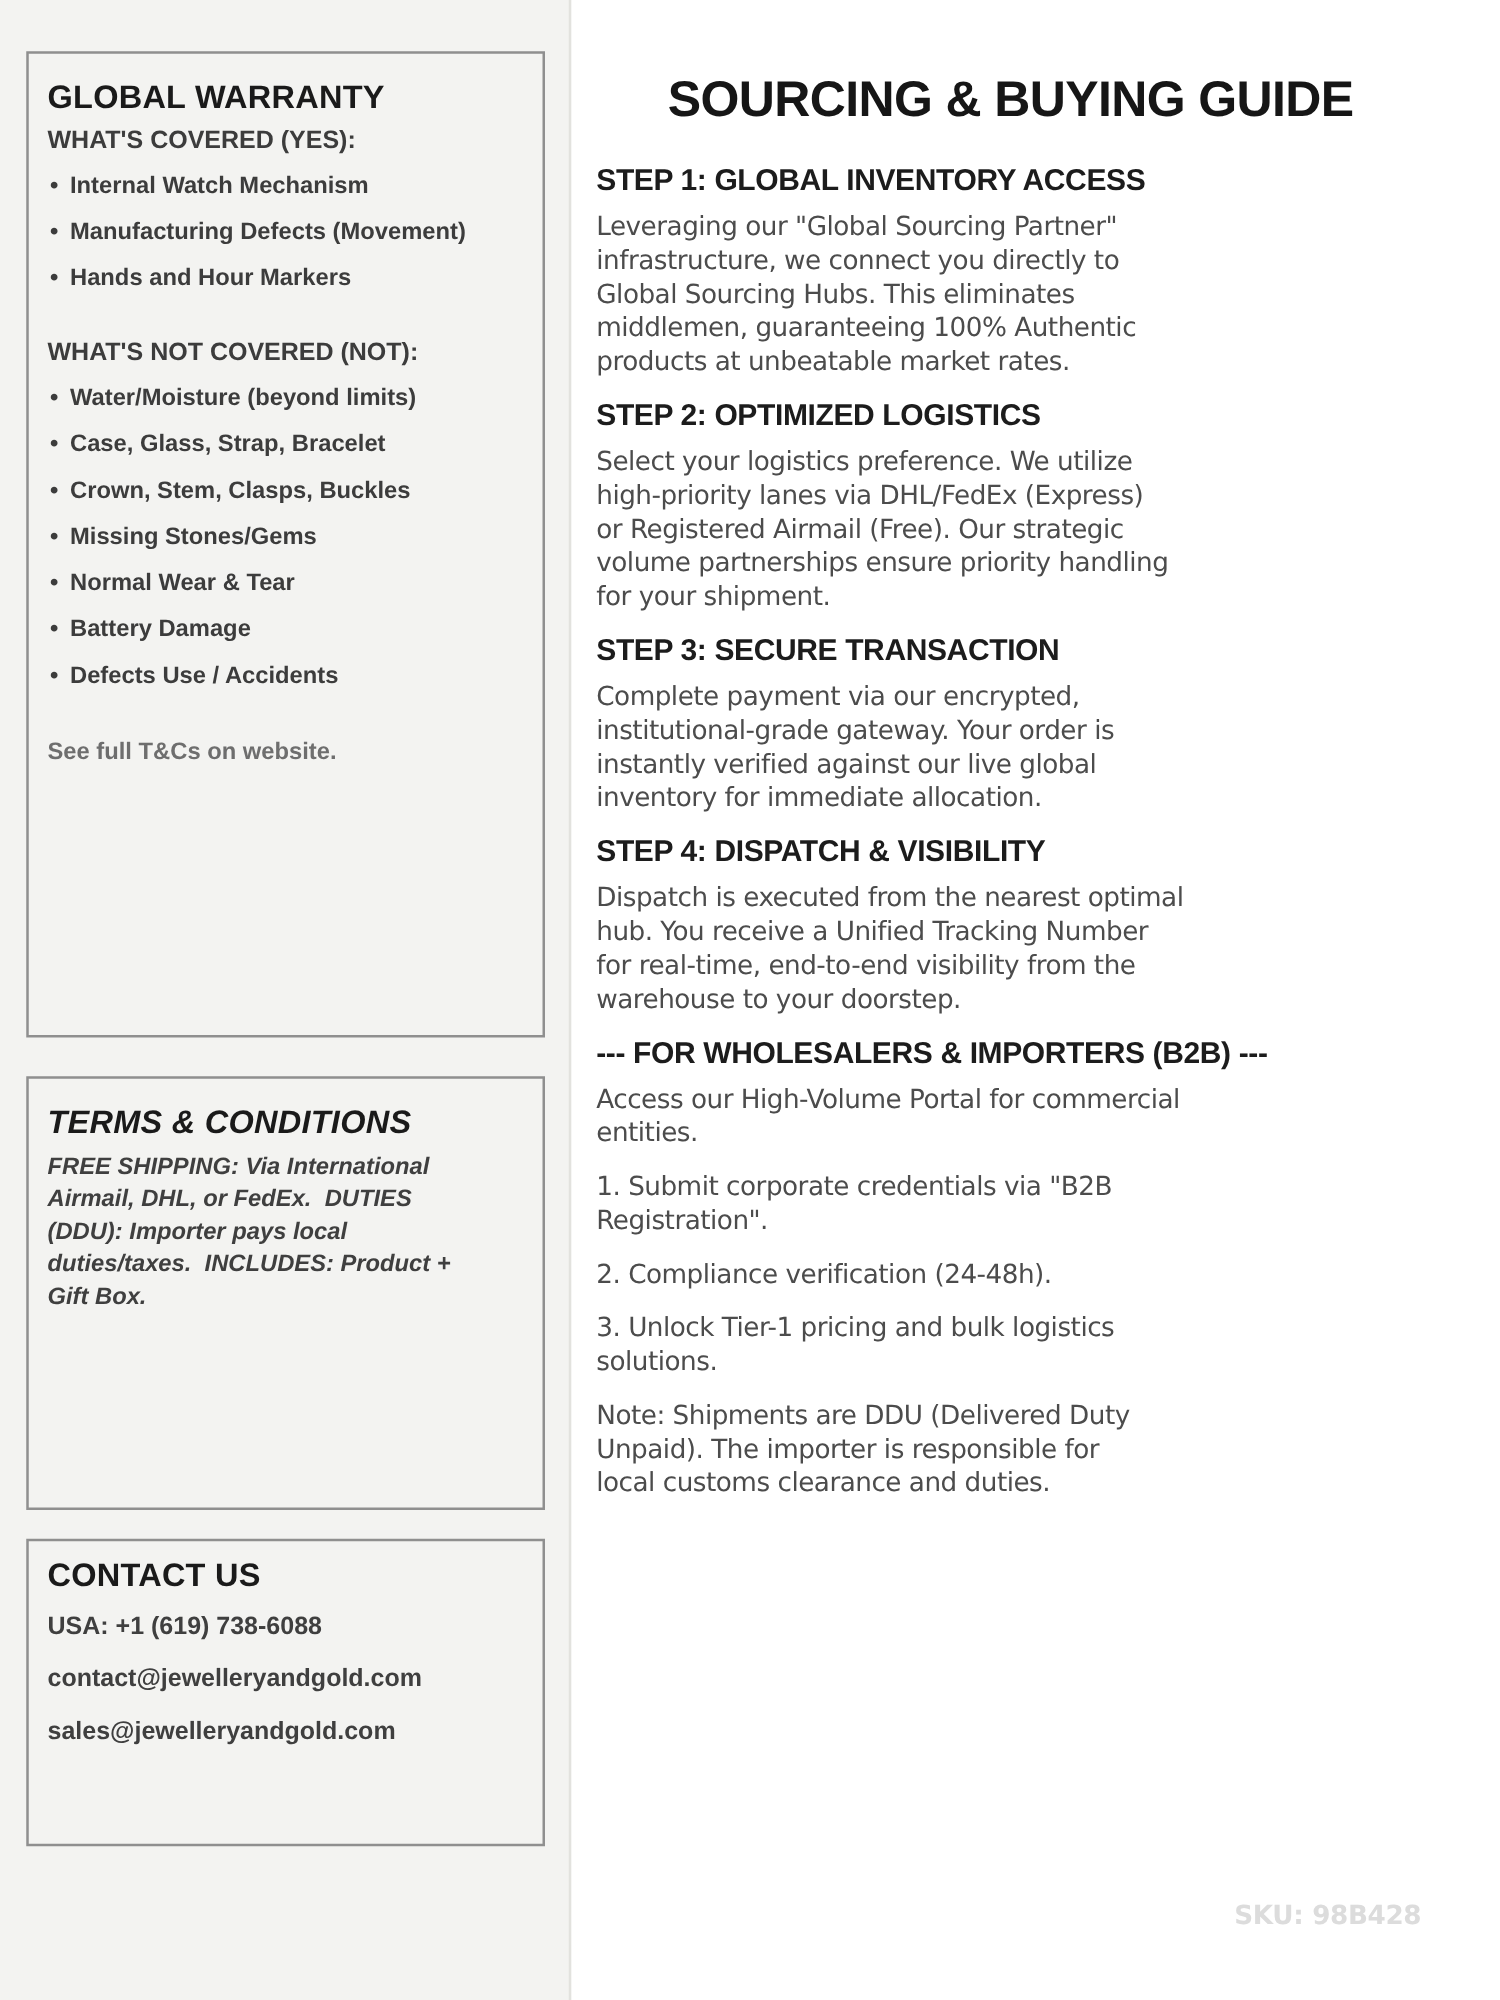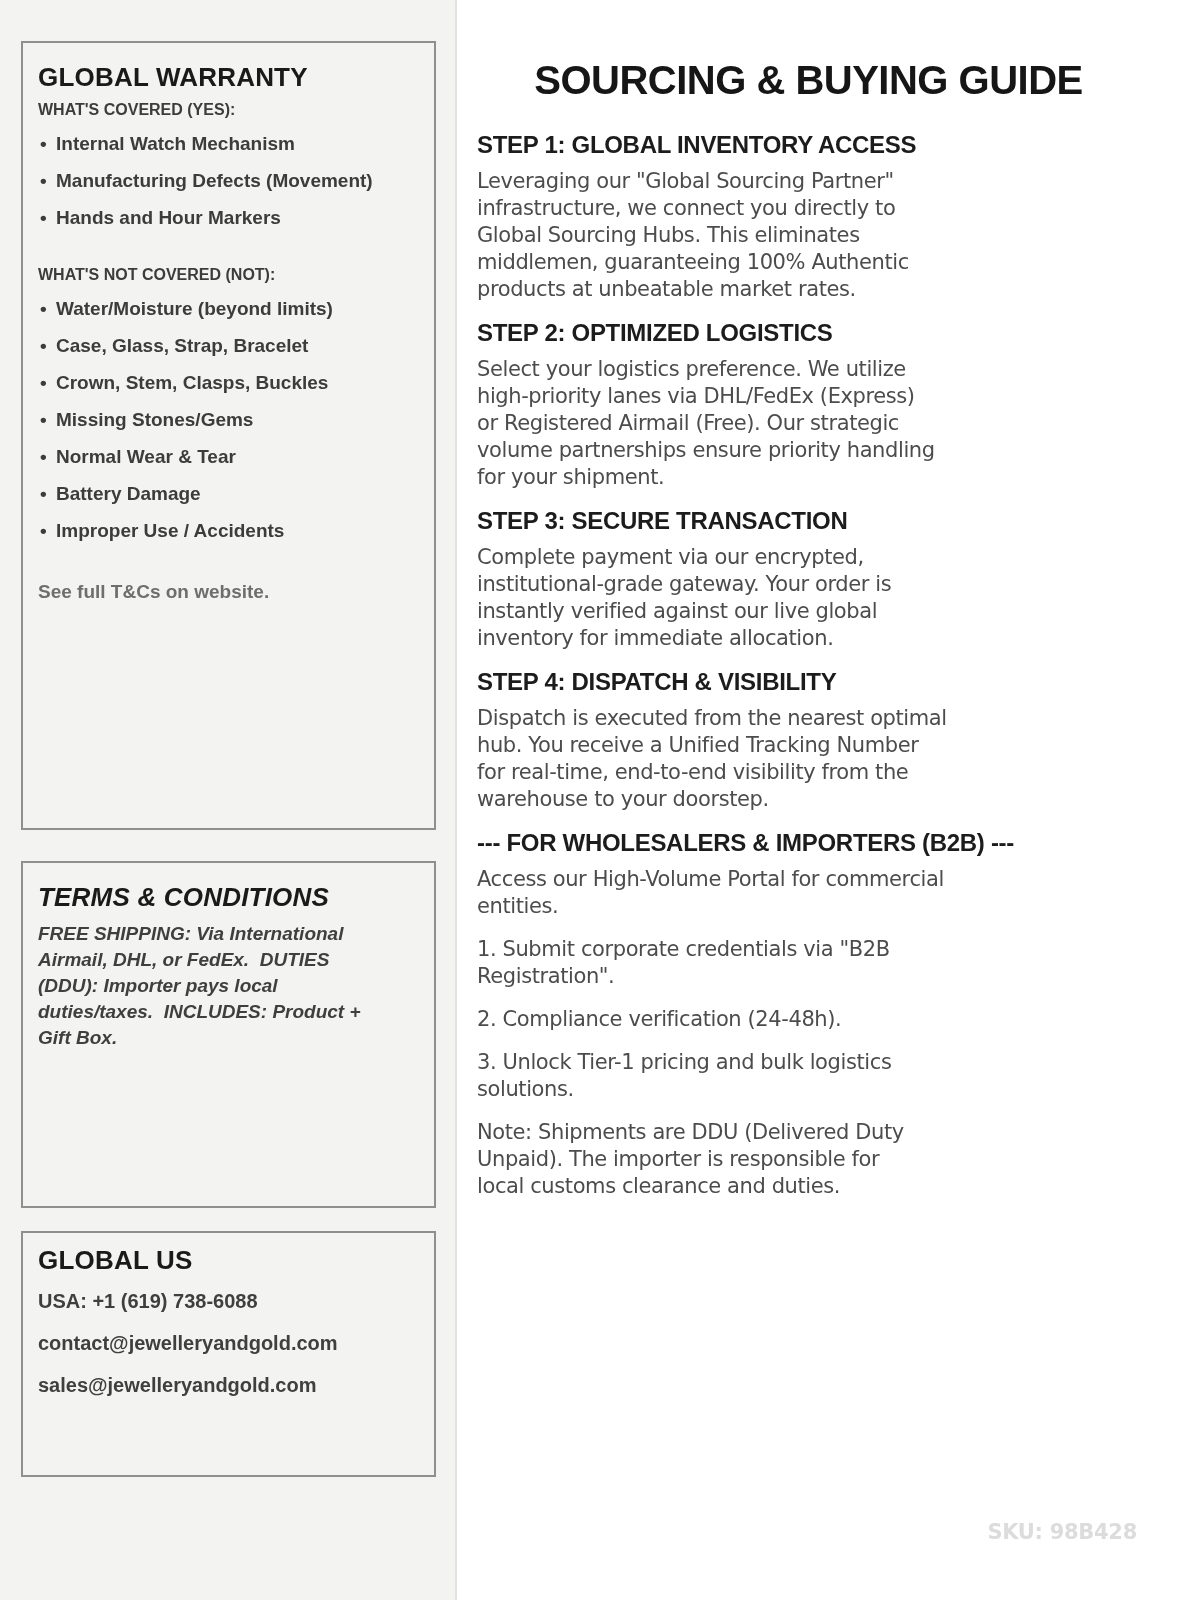--- a/index.html
+++ b/index.html
@@ -43,7 +43,7 @@
   }
   .box h3 {
     margin: 0 0 14px 0;
-    font-size: 16px;
+    font-size: 20px;
     font-weight: 700;
     color: #3c3c3c;
   }

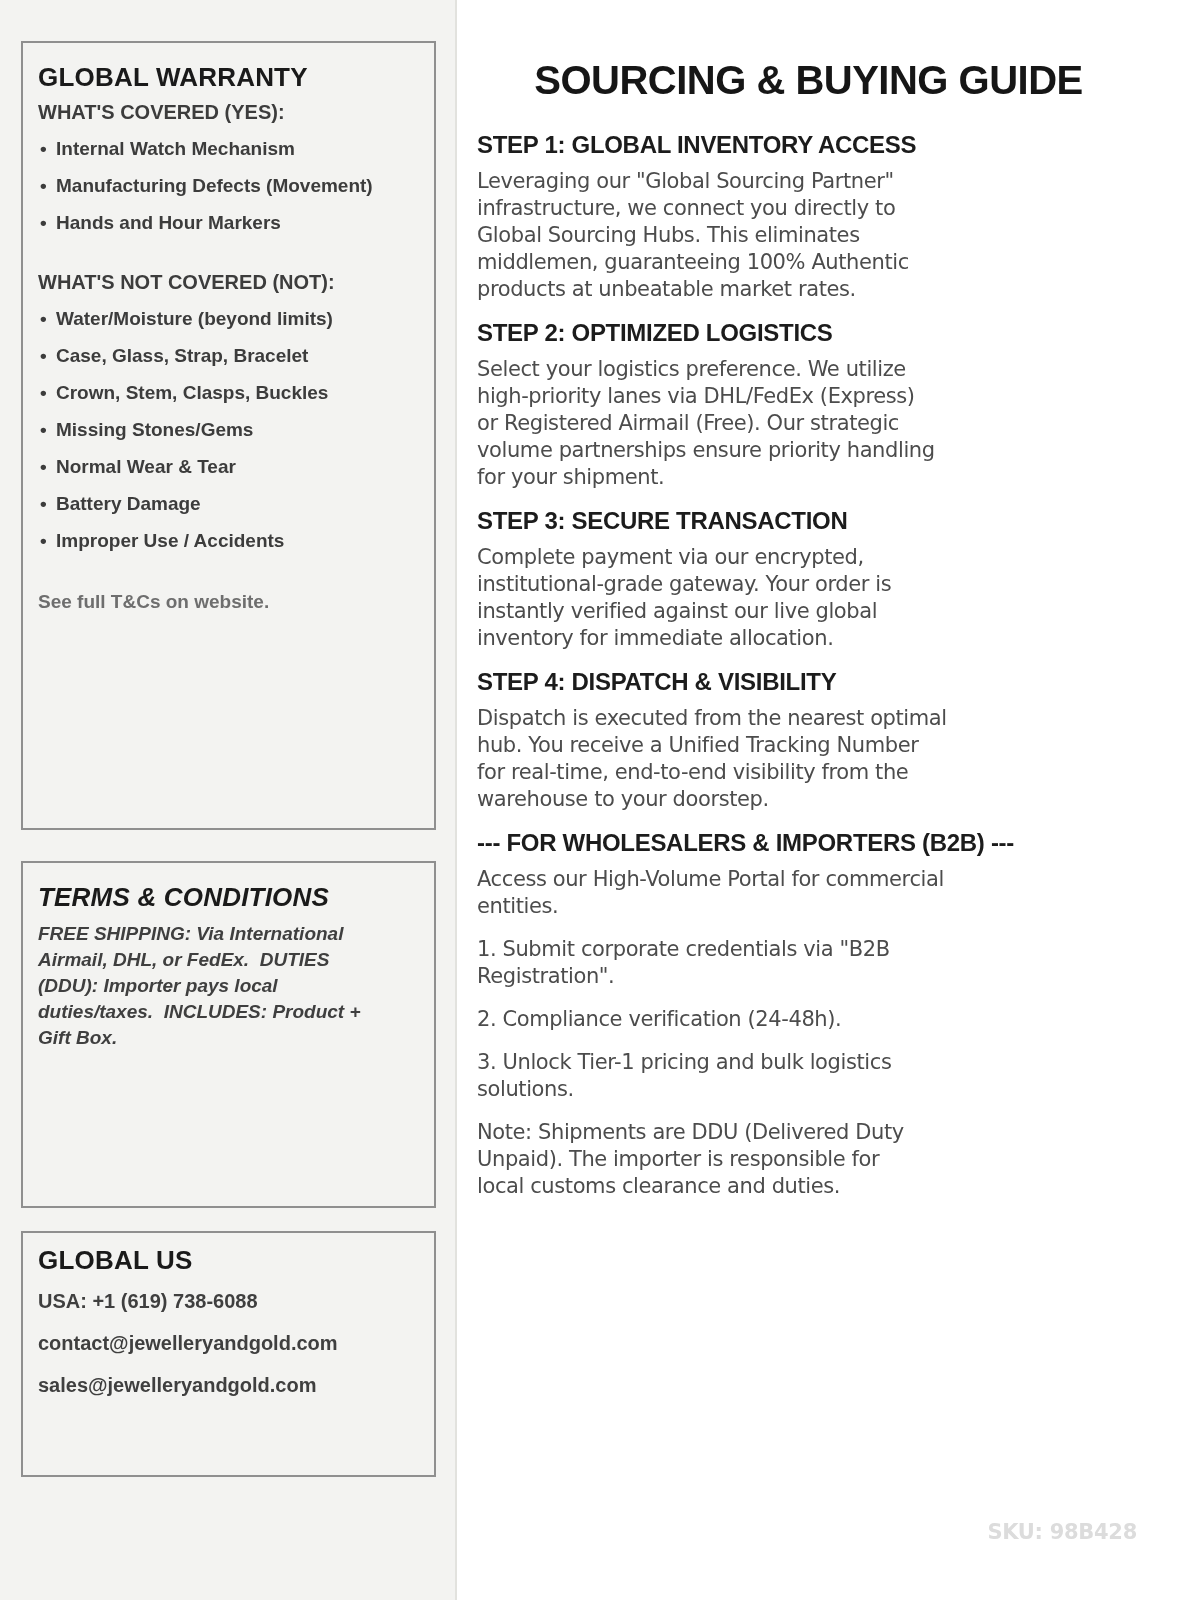--- a/index.html
+++ b/index.html
@@ -156,7 +156,7 @@
         <li>Missing Stones/Gems</li>
         <li>Normal Wear &amp; Tear</li>
         <li>Battery Damage</li>
-        <li>Improper Use / Accidents</li>
+        <li>Defects Use / Accidents</li>
       </ul>
       <p class="footnote">See full T&amp;Cs on website.</p>
     </section>

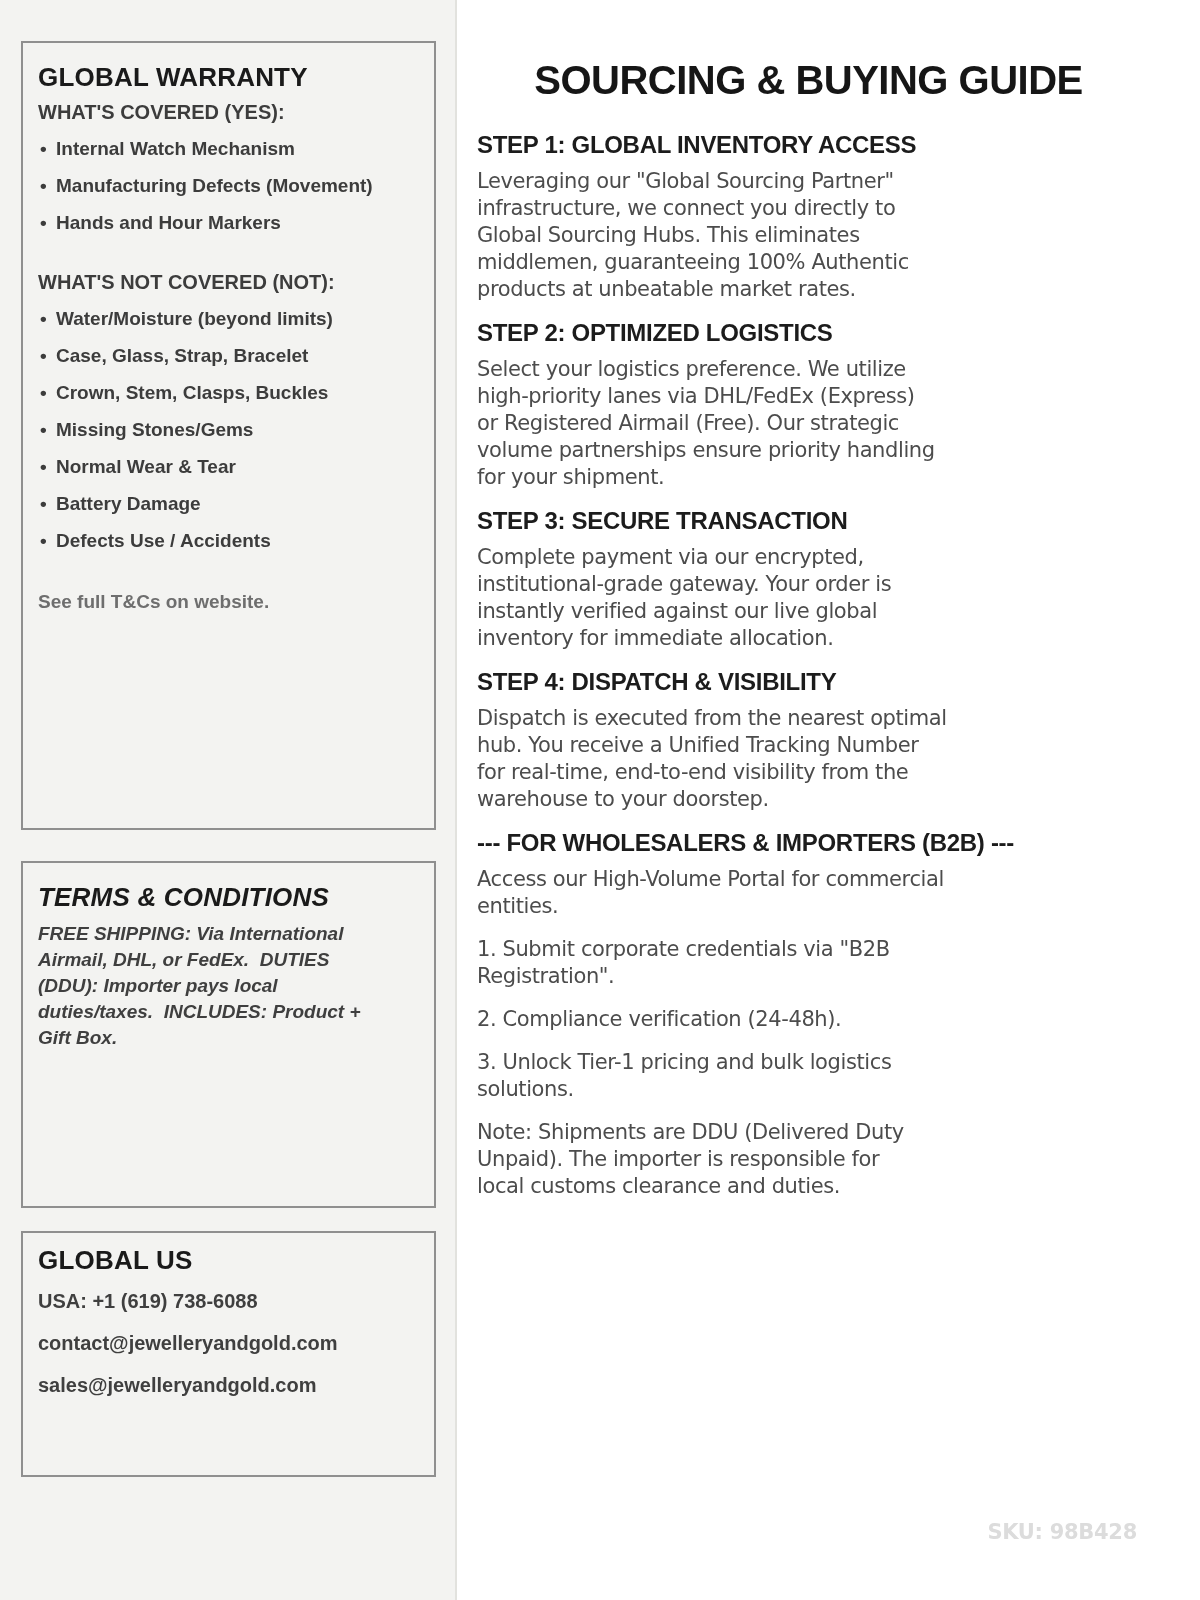--- a/index.html
+++ b/index.html
@@ -171,7 +171,7 @@
     </section>
 
     <section class="box box-contact">
-      <h2>GLOBAL US</h2>
+      <h2>CONTACT US</h2>
       <p class="contact-line">USA: +1 (619) 738-6088</p>
       <p class="contact-line">contact@jewelleryandgold.com</p>
       <p class="contact-line">sales@jewelleryandgold.com</p>

